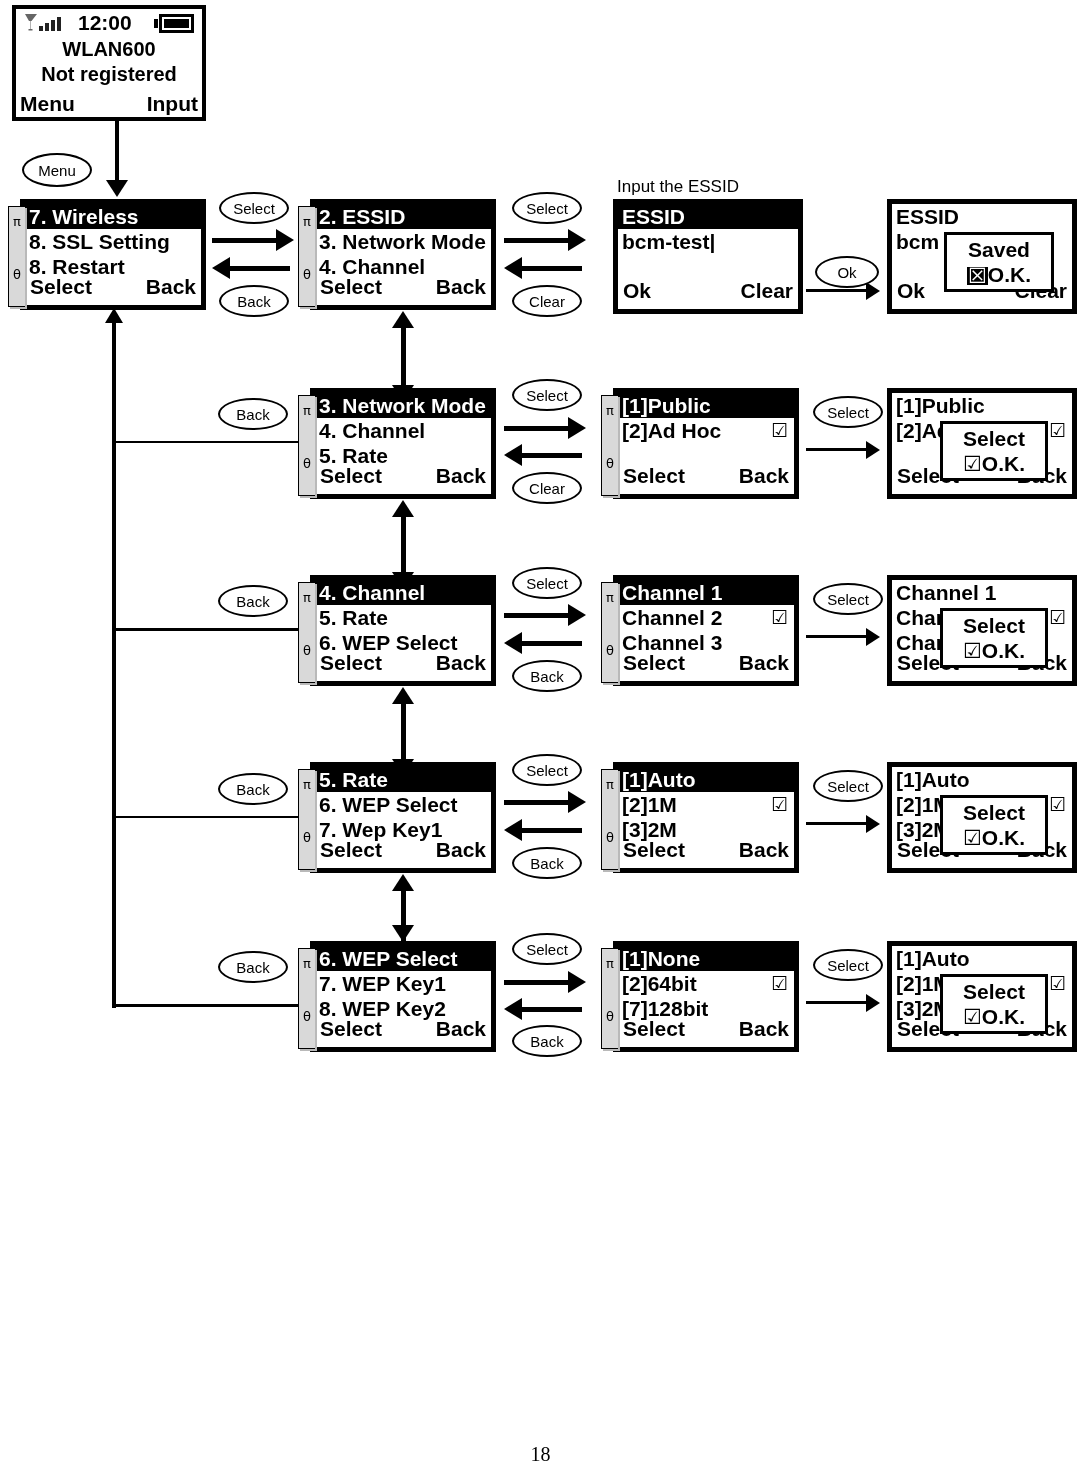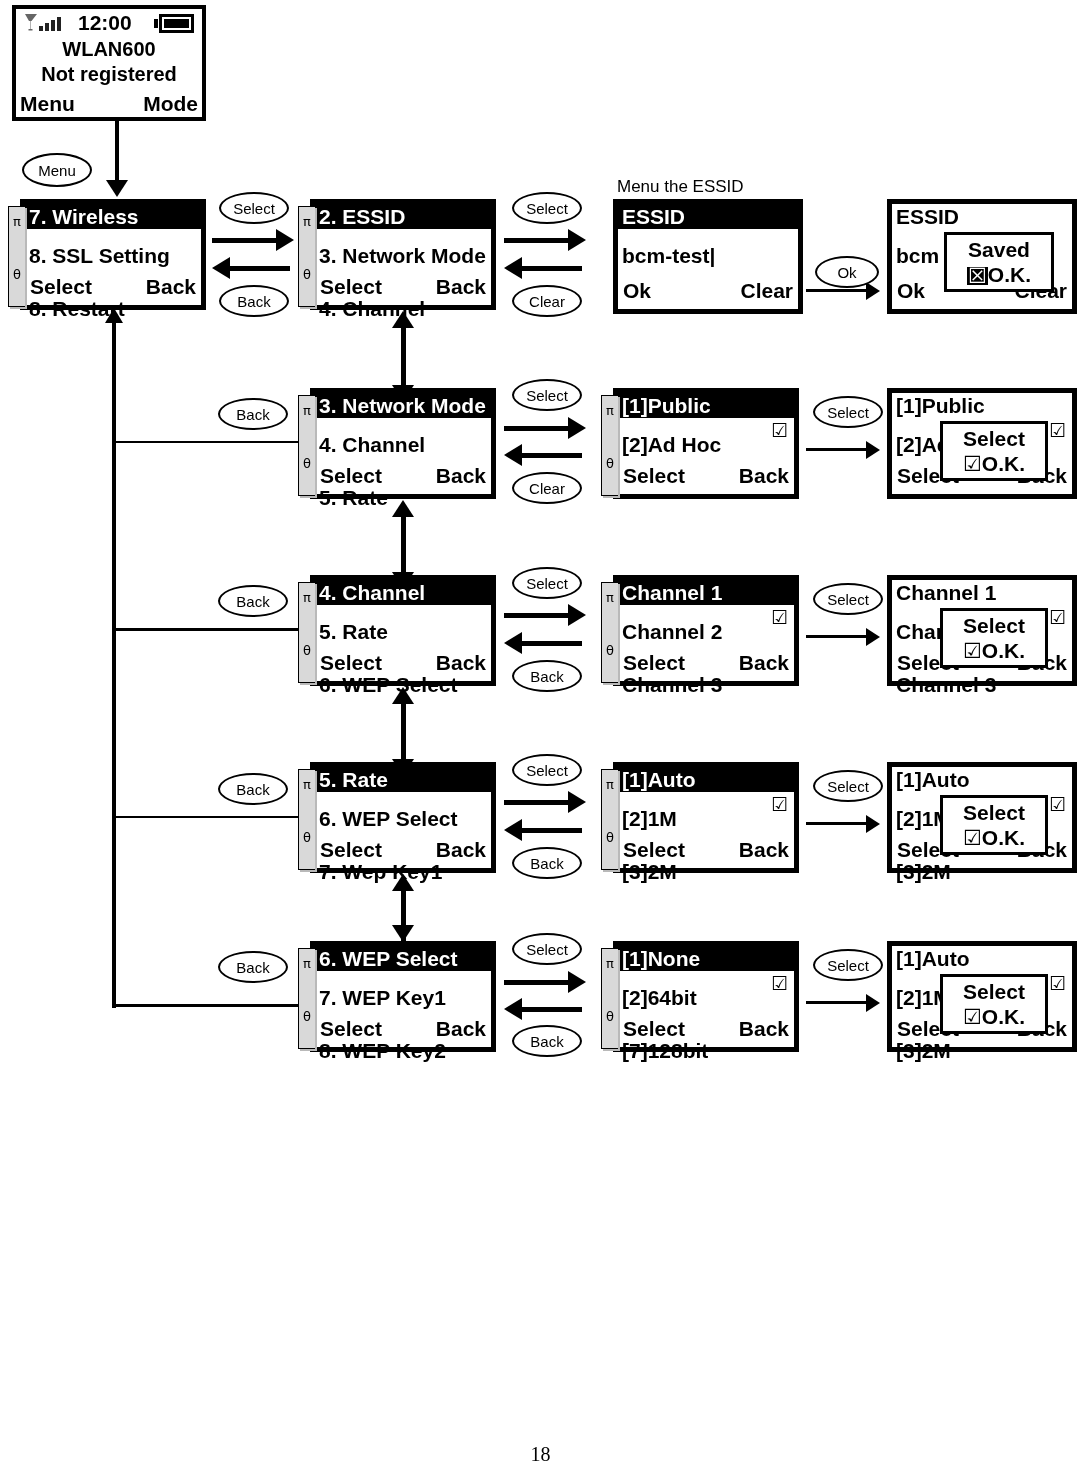--- a/index.html
+++ b/index.html
@@ -274,7 +274,7 @@
   <div class="idle-line">Not registered</div>
   <div class="idle-soft">
     <span>Menu</span>
-    <span>Mode</span>
+    <span>Input</span>
   </div>
 </div>
 

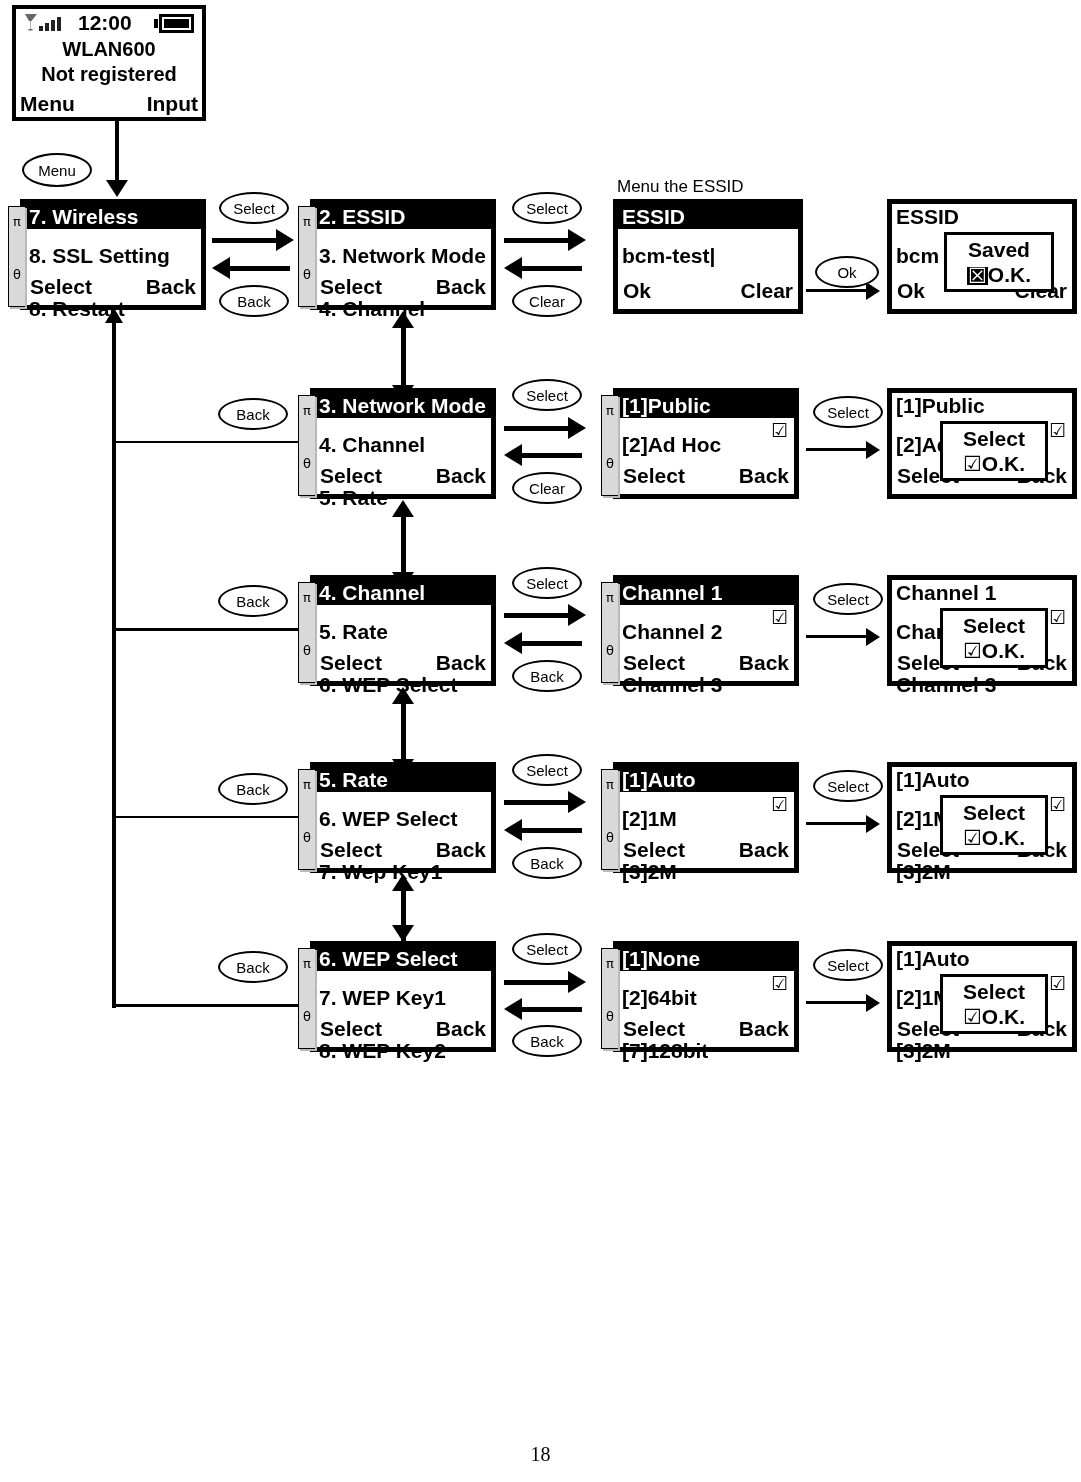--- a/index.html
+++ b/index.html
@@ -334,7 +334,7 @@
   <span>Clear</span>
 </div>
 
-<div class="caption" style="left:617px; top:177px;">Menu the ESSID</div>
+<div class="caption" style="left:617px; top:177px;">Input the ESSID</div>
 
 <div class="lcd" style="left:613px; top:199px; width:190px; height:115px;">
   <div class="lcd-title">ESSID</div>

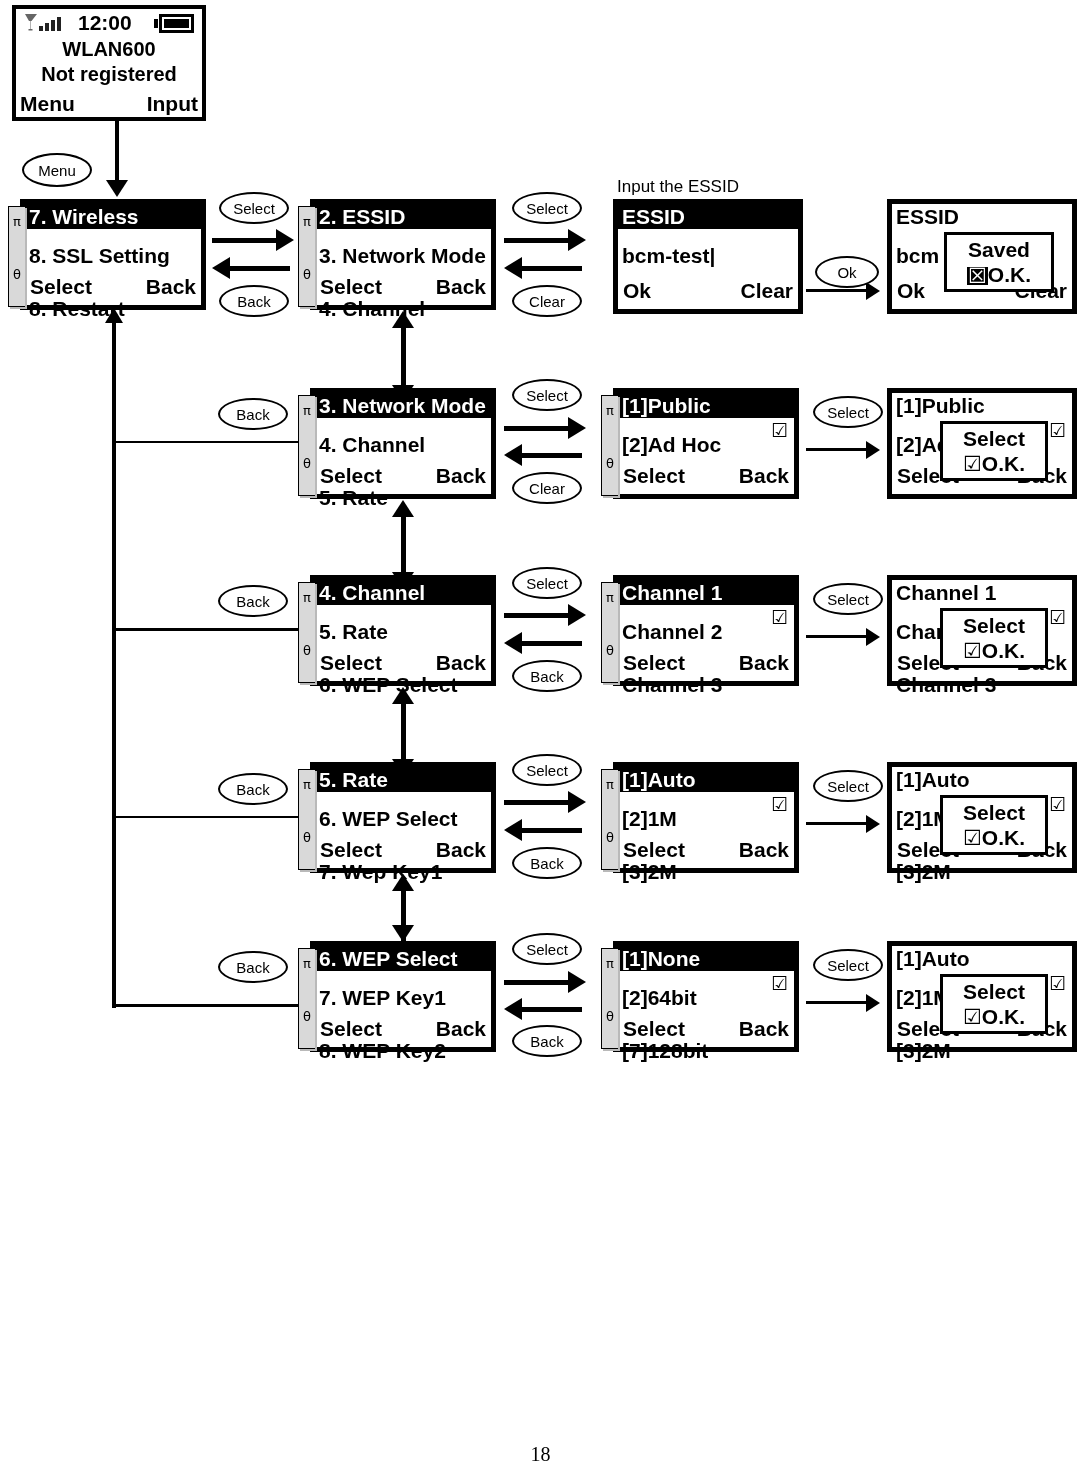--- a/index.html
+++ b/index.html
@@ -111,7 +111,7 @@
   .lcd-row {
     font-size: 21px;
     line-height: 25px;
-    padding: 14px 4px;
+    padding: 0 4px;
     white-space: nowrap;
     position: relative;
     overflow: hidden;

